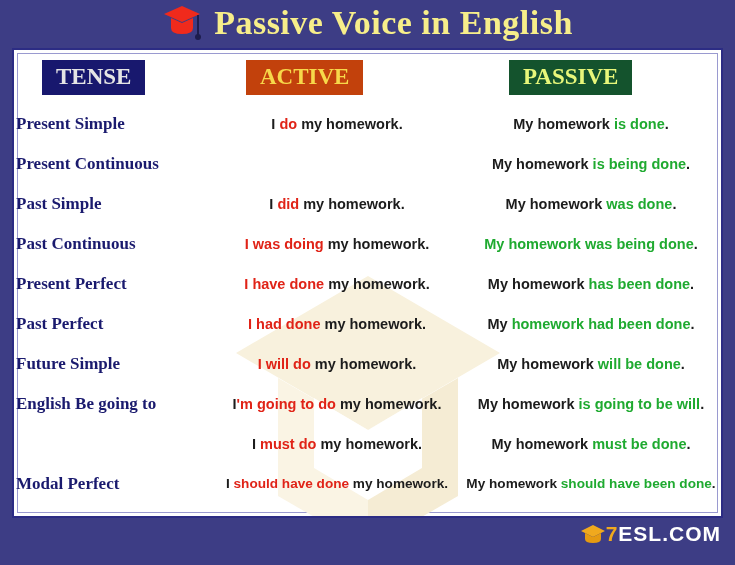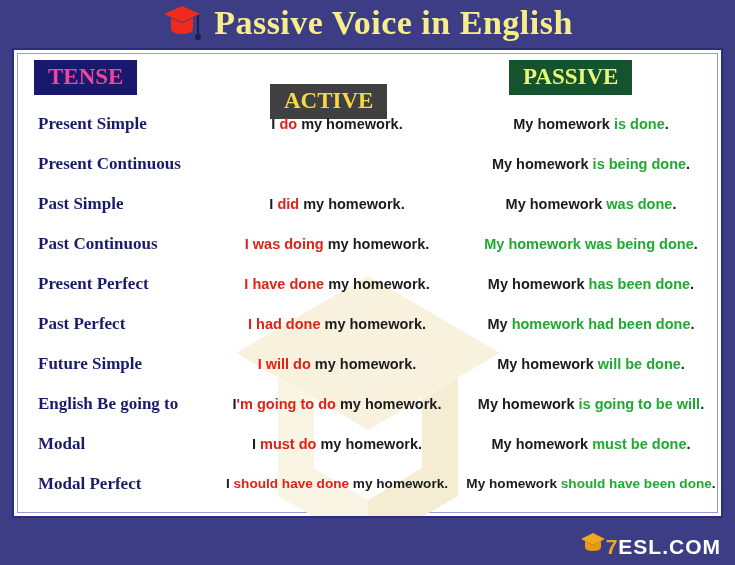--- a/index.html
+++ b/index.html
@@ -93,7 +93,7 @@
     text-align: center;
     white-space: nowrap;
   }
-  .badge-tense  { left: 20px;  background: #18186e; color: #ec4899; }
+  .badge-tense  { left: 28px;  background: #18186e; color: #e5e5e5; }
   .badge-active { left: 256px; background: #404040; color: #f7d84a; margin-top: 24px; }
   .badge-passive{ left: 495px; background: #14532d; color: #e8f77a; }
 

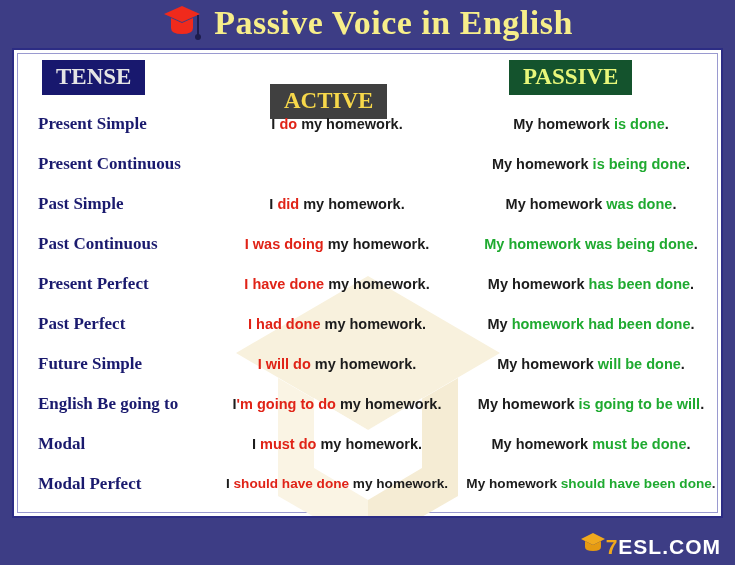--- a/index.html
+++ b/index.html
@@ -94,7 +94,7 @@
     white-space: nowrap;
   }
   .badge-tense  { left: 28px;  background: #18186e; color: #e5e5e5; }
-  .badge-active { left: 256px; background: #404040; color: #f7d84a; margin-top: 24px; }
+  .badge-active { left: 232px; background: #c2410c; color: #f7d84a; }
   .badge-passive{ left: 495px; background: #14532d; color: #e8f77a; }
 
   .rows {

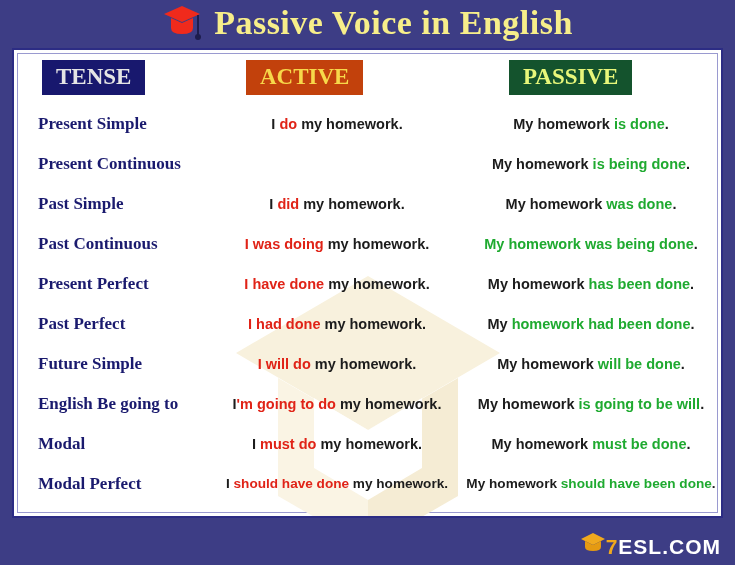--- a/index.html
+++ b/index.html
@@ -111,7 +111,7 @@
     white-space: nowrap;
   }
   .cell-tense {
-    left: 24px;
+    left: 2px;
     width: 190px;
     font-family: "Liberation Serif", serif;
     font-weight: bold;

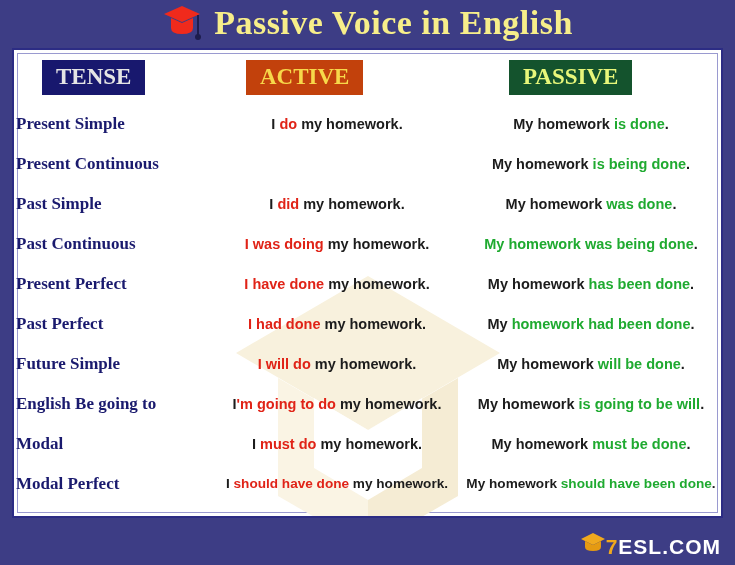--- a/index.html
+++ b/index.html
@@ -243,7 +243,6 @@
       </div>
 
       <div class="row">
-        <div class="cell cell-tense">Modal</div>
         <div class="cell cell-active"><span>I </span><span class="hl-red">must do</span><span> my homework.</span></div>
         <div class="cell cell-passive"><span>My homework </span><span class="hl-green">must be done</span><span>.</span></div>
       </div>

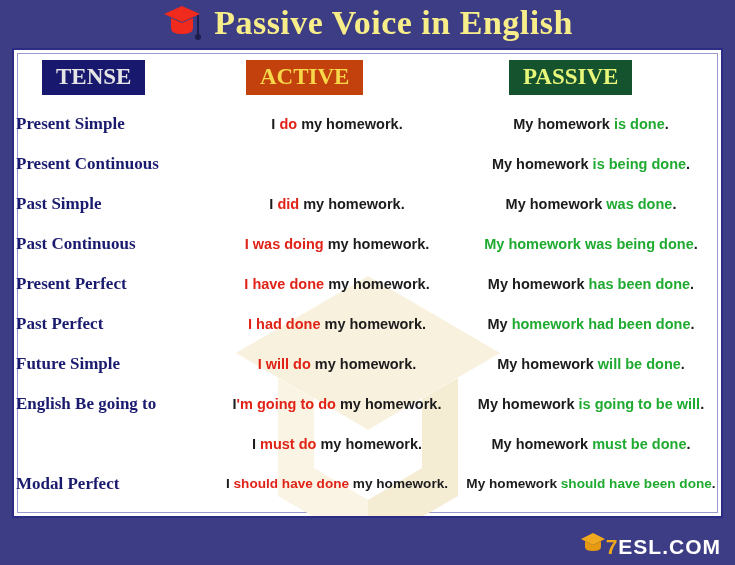--- a/index.html
+++ b/index.html
@@ -147,7 +147,7 @@
     right: 14px;
     bottom: 8px;
     display: flex;
-    align-items: flex-end;
+    align-items: flex-start;
     height: 34px;
   }
   .footer-logo-text {

